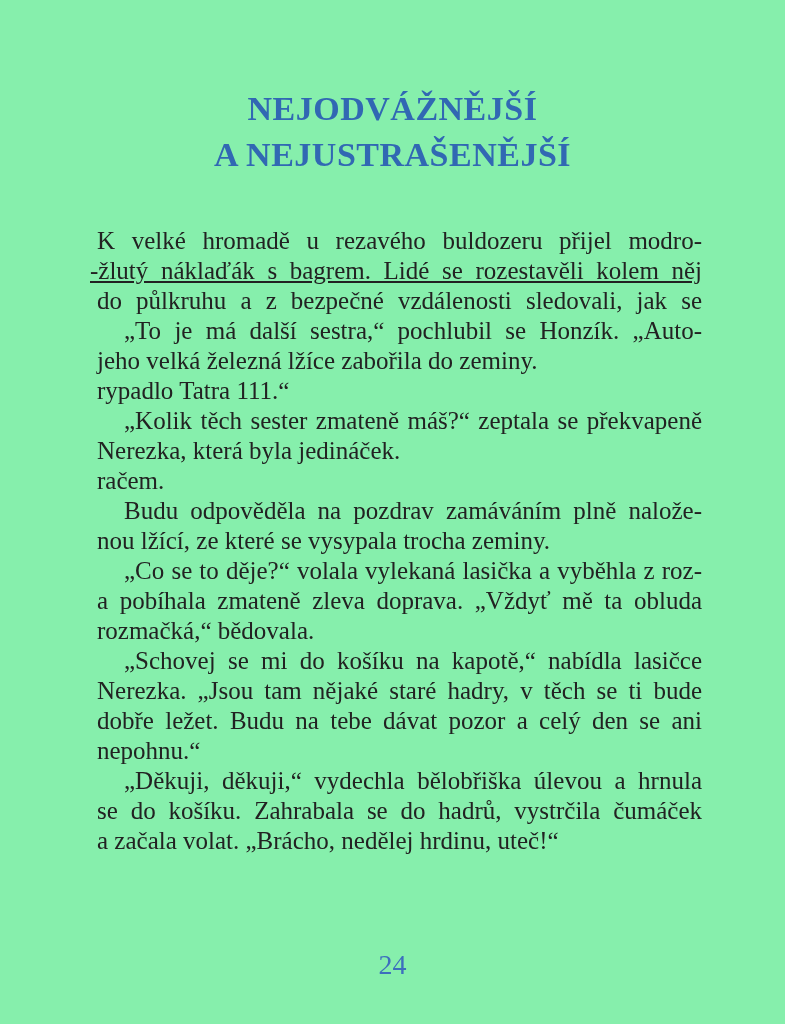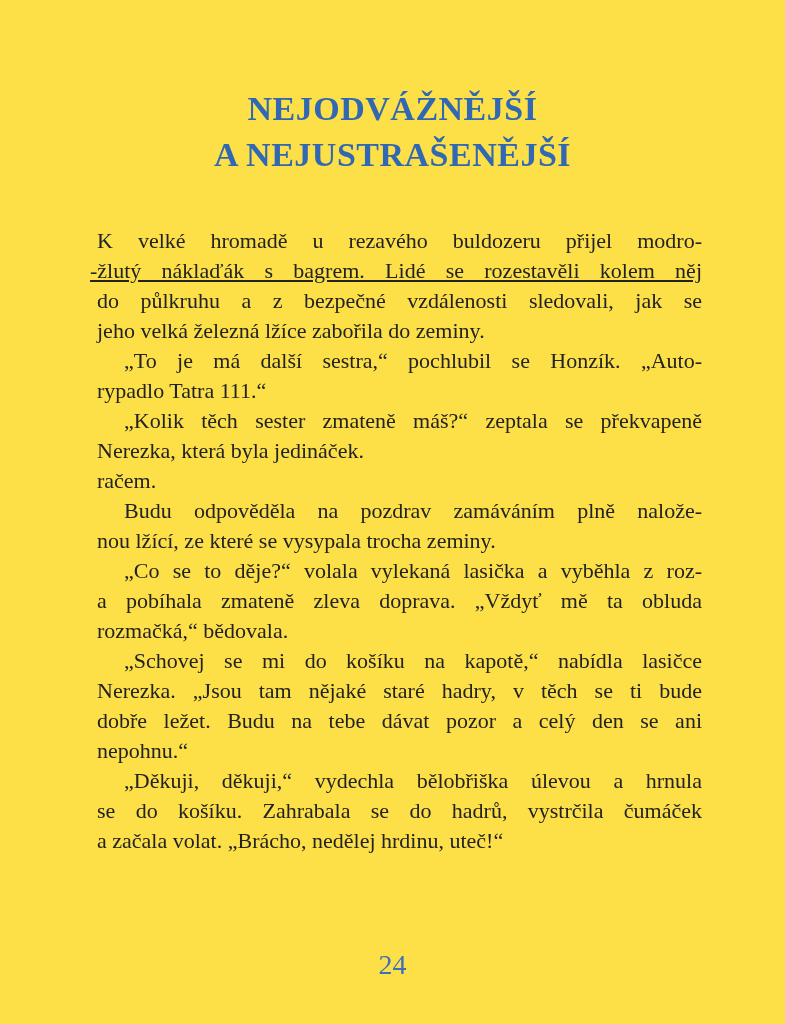--- a/index.html
+++ b/index.html
@@ -11,7 +11,7 @@
     position: relative;
     width: 785px;
     height: 1024px;
-    background: #fde047;
+    background: #86efac;
     font-family: "Liberation Serif", serif;
     overflow: hidden;
   }

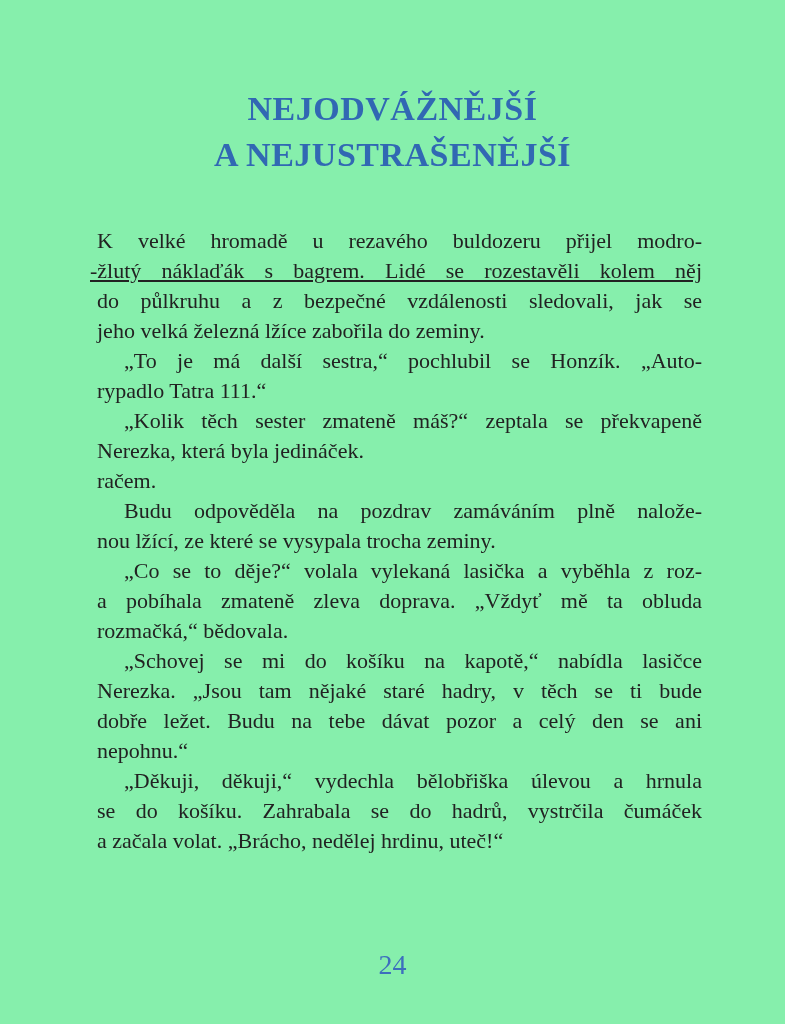--- a/index.html
+++ b/index.html
@@ -33,7 +33,7 @@
     left: 97px;
     width: 605px;
     color: #222222;
-    font-size: 22px;
+    font-size: 25px;
     line-height: 30px;
   }
   .line {

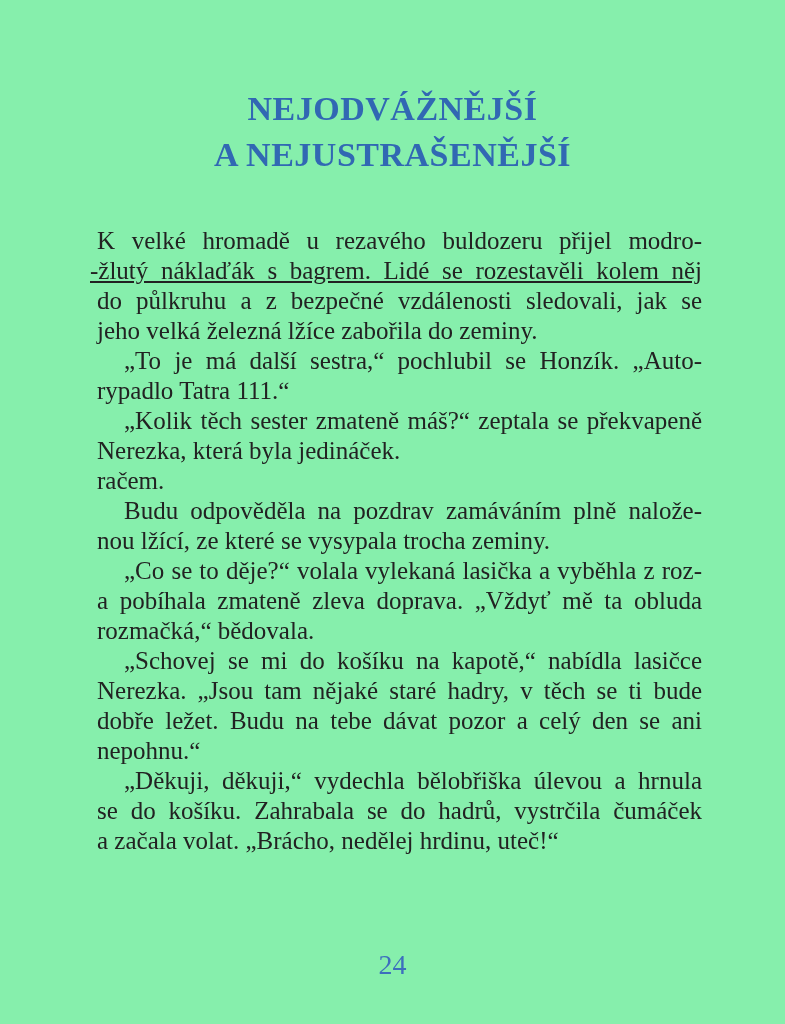--- a/index.html
+++ b/index.html
@@ -83,8 +83,8 @@
     <div class="line jl">K velké hromadě u rezavého buldozeru přijel modro-</div>
     <div class="line jl hang">-žlutý náklaďák s bagrem. Lidé se rozestavěli kolem něj</div>
     <div class="line jl">do půlkruhu a z bezpečné vzdálenosti sledovali, jak se</div>
+    <div class="line jl in">„To je má další sestra,“ pochlubil se Honzík. „Auto-</div>
     <div class="line pe">jeho velká železná lžíce zabořila do zeminy.</div>
-    <div class="line jl in">„To je má další sestra,“ pochlubil se Honzík. „Auto-</div>
     <div class="line pe">rypadlo Tatra 111.“</div>
     <div class="line jl in">„Kolik těch sester zmateně máš?“ zeptala se překvapeně</div>
     <div class="line pe">Nerezka, která byla jedináček.</div>

